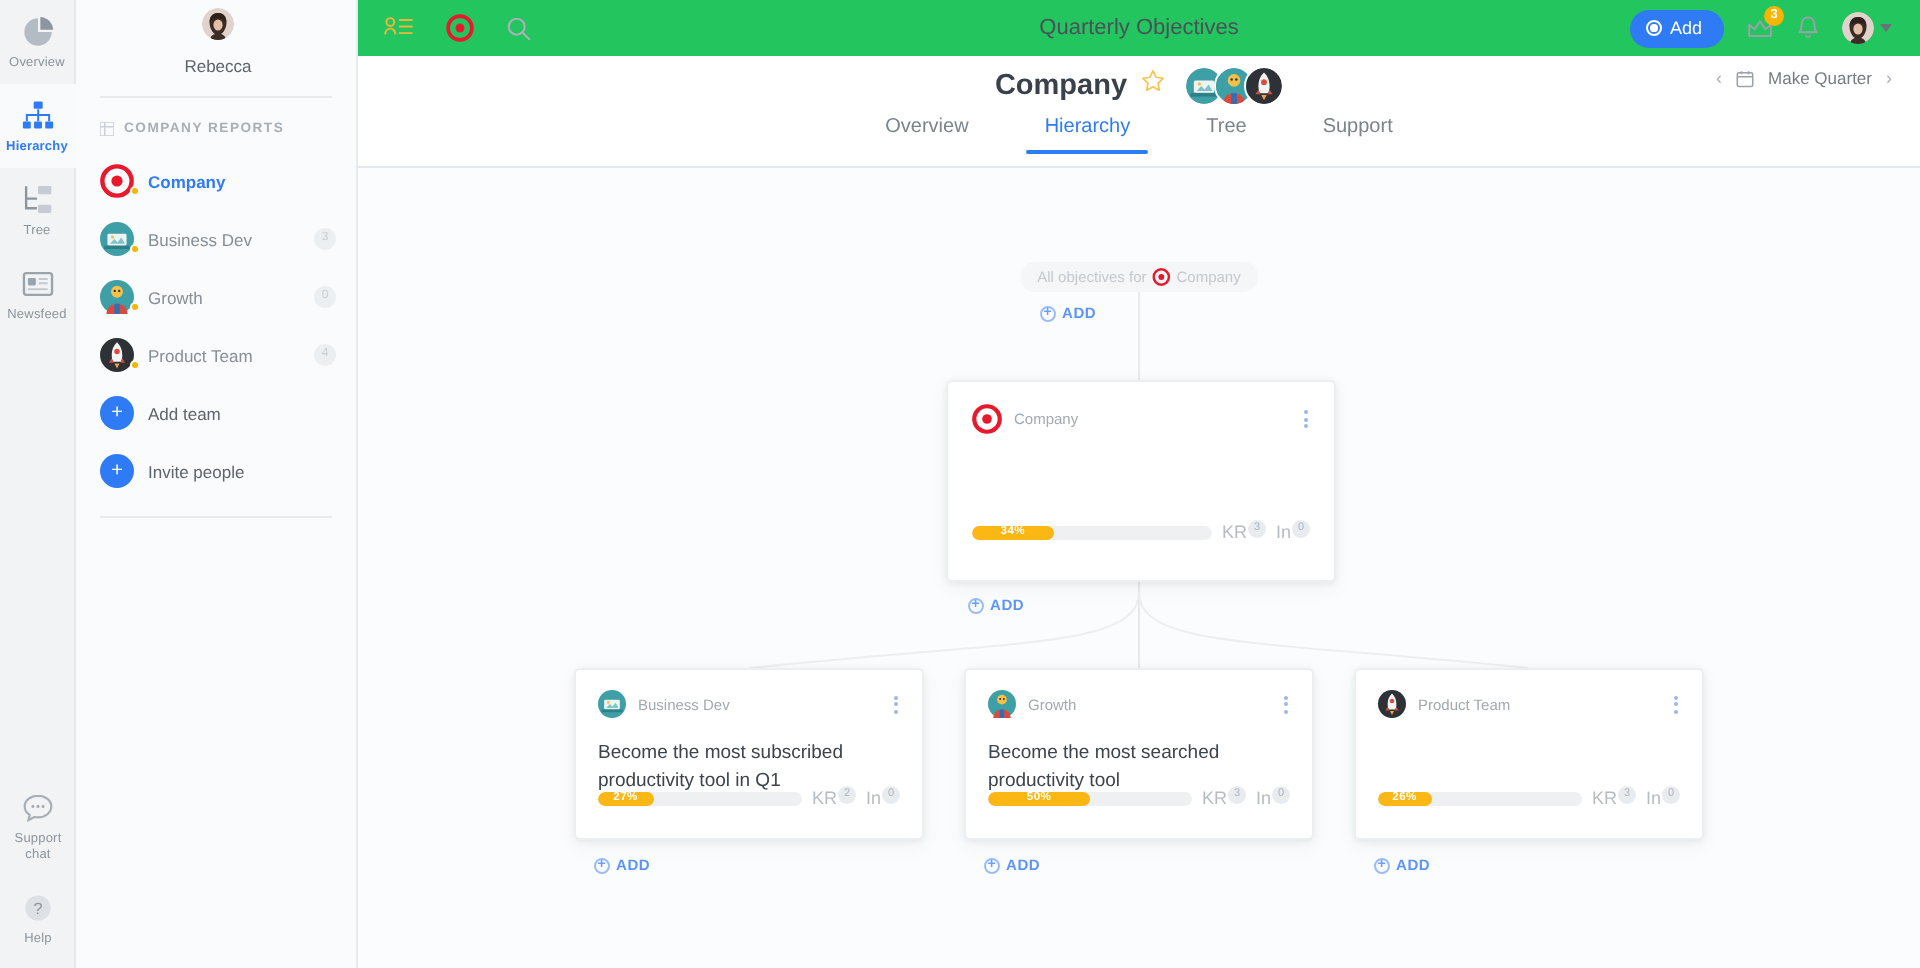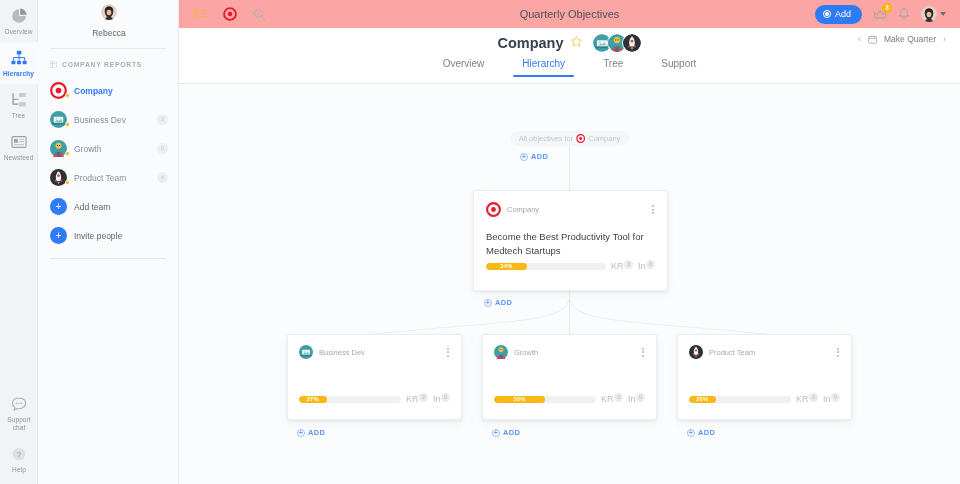--- a/index.html
+++ b/index.html
@@ -92,7 +92,7 @@
   .main { flex: 1; height: 484px; position: relative; background: #fff; }
   .topbar {
     height: 28px; display: flex; align-items: center;
-    padding: 0 14px 0 13px; background: #fca5a5; position: relative; z-index: 5; justify-content: center;
+    padding: 0 14px 0 13px; background: #22c55e; position: relative; z-index: 5; justify-content: center;
   }
   .topbar-left { display: flex; align-items: center; gap: 16px; }
   .topbar-title {

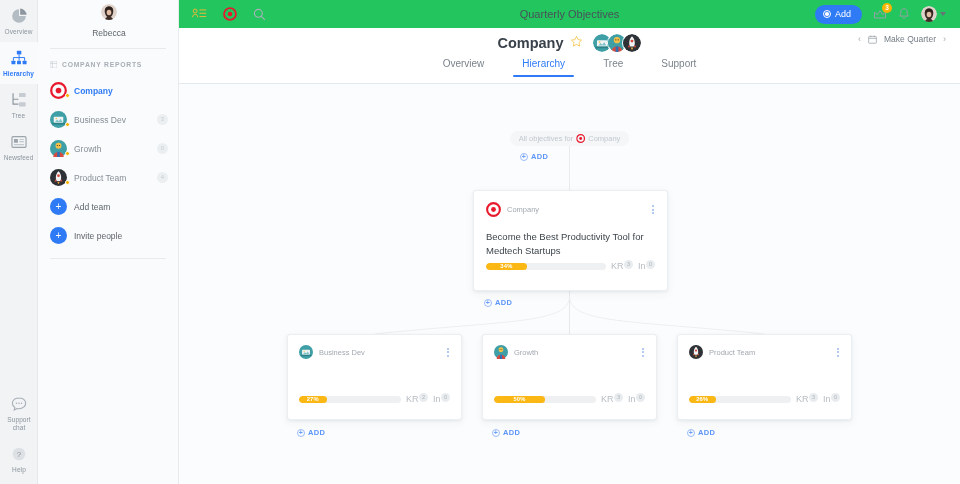--- a/index.html
+++ b/index.html
@@ -537,7 +537,6 @@
               <i></i>
             </span>
         </div>
-        <div class="card-title">Become the Best Productivity Tool for Medtech Startups</div>
         <div class="card-foot">
           <div class="pbar">
             <div class="pfill" id="pf-root" style="width: 34%;">34%</div>

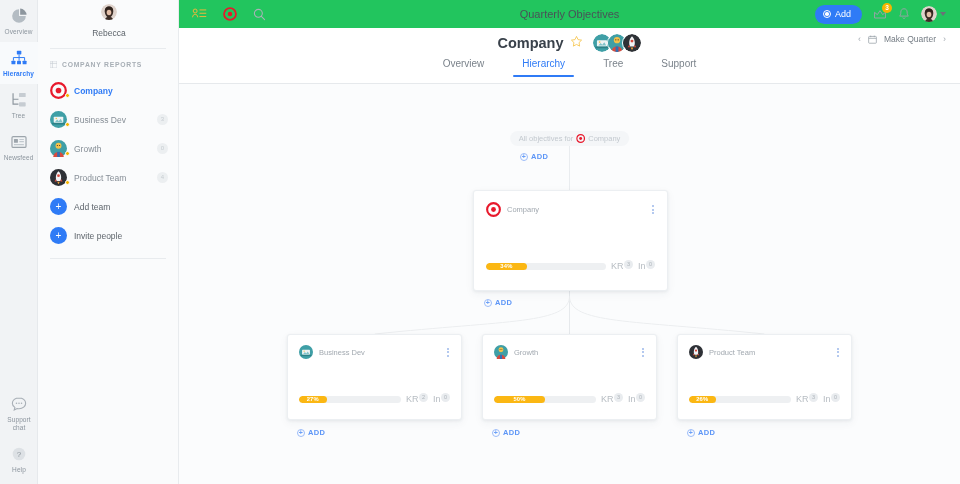--- a/index.html
+++ b/index.html
@@ -575,6 +575,7 @@
               <i></i>
             </span>
         </div>
+        <div class="card-title">Become the most subscribed productivity tool in Q1</div>
         <div class="card-foot">
           <div class="pbar">
             <div class="pfill" id="pf-0" style="width: 27%;">27%</div>

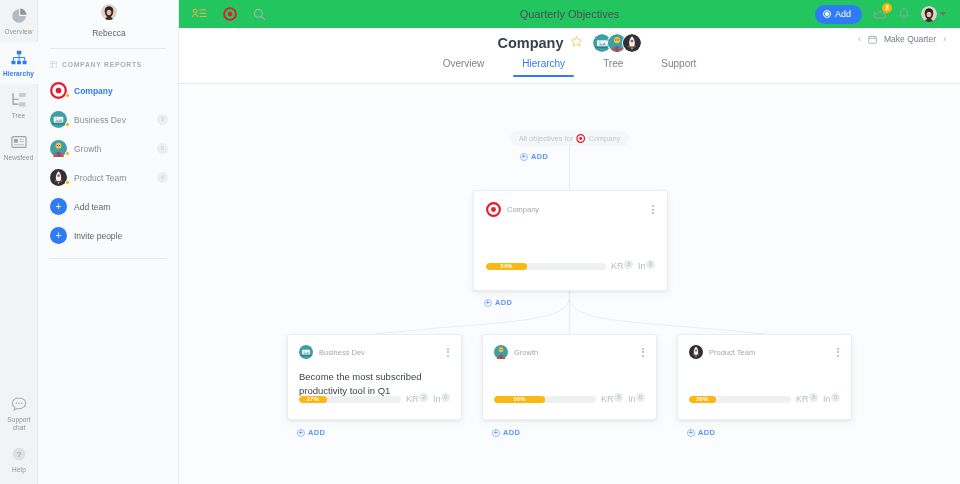--- a/index.html
+++ b/index.html
@@ -614,6 +614,7 @@
               <i></i>
             </span>
         </div>
+        <div class="card-title">Become the most searched productivity tool</div>
         <div class="card-foot">
           <div class="pbar">
             <div class="pfill" id="pf-1" style="width: 50%;">50%</div>

